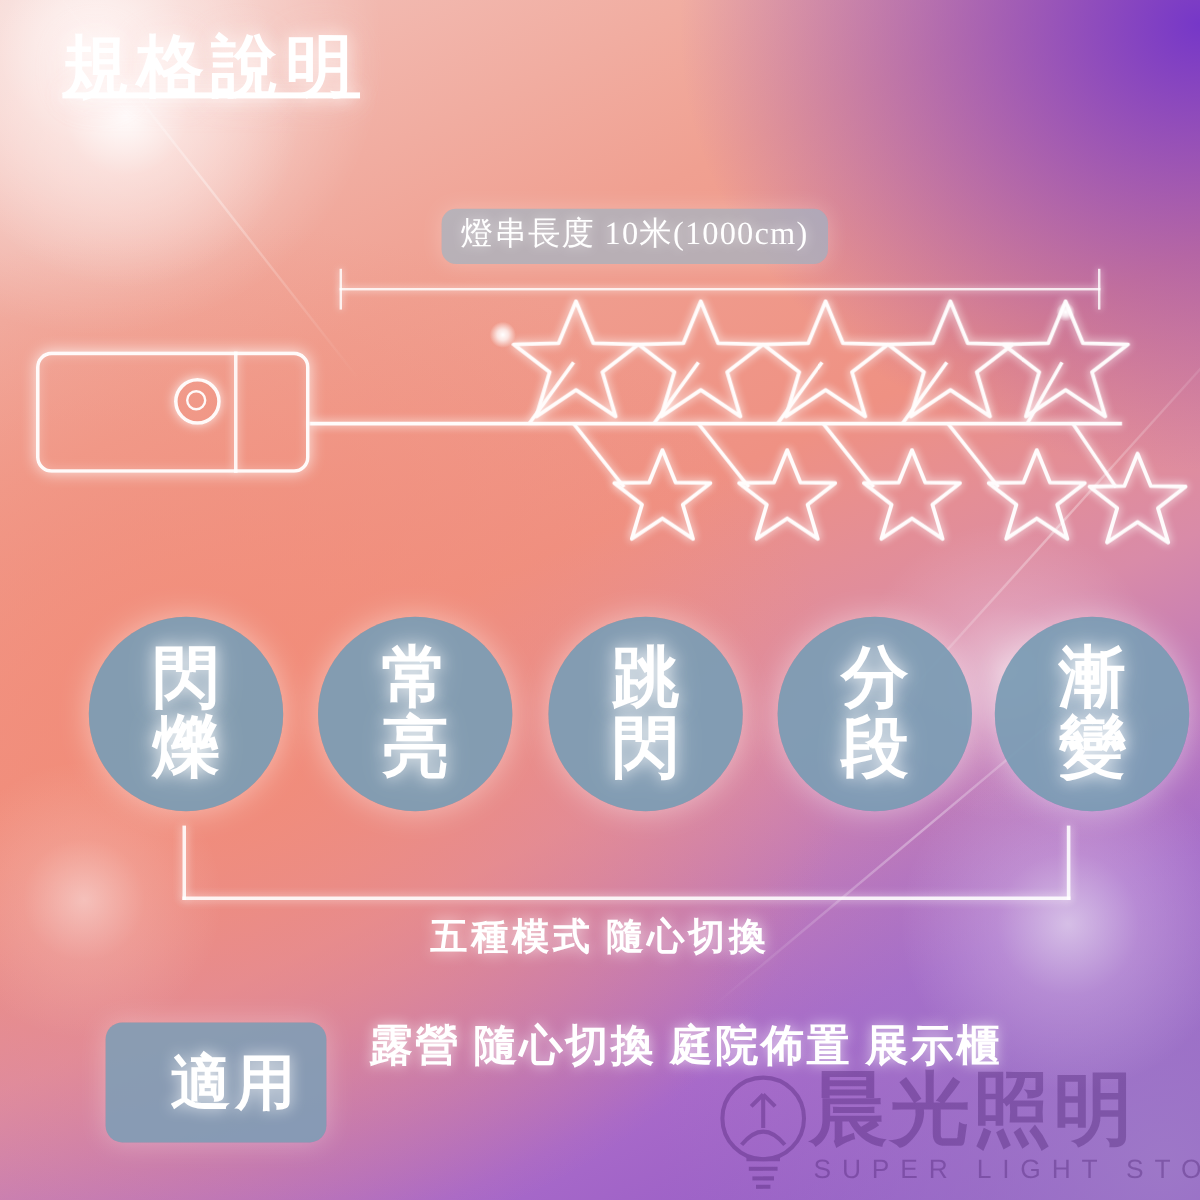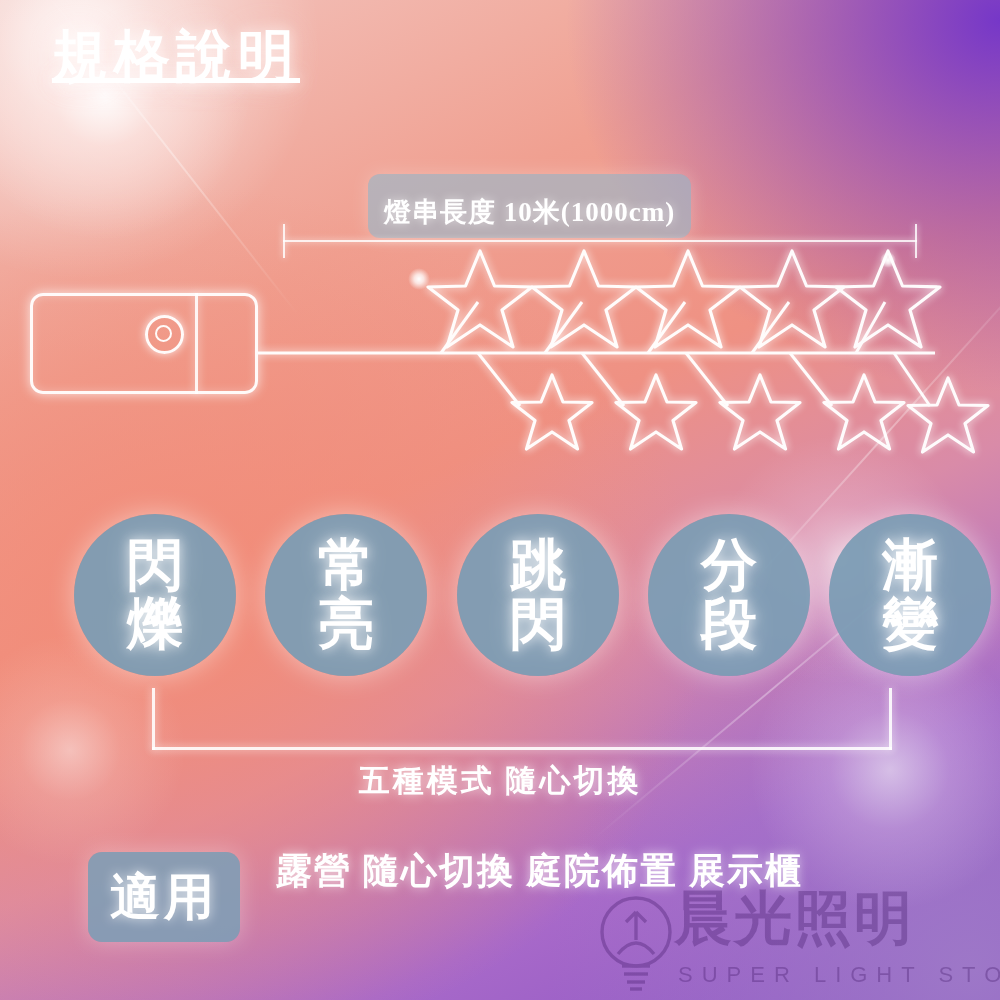--- a/index.html
+++ b/index.html
@@ -45,9 +45,9 @@
   
   #length-badge{
     position:absolute;left:368px;top:174px;
-    padding:20px 16px 8px;border-radius:12px;
+    padding:2px 16px 8px;border-radius:12px;
     background:rgba(150,185,205,.62);
-    color:#fff;font-size:27px;font-weight:bold;letter-spacing:1px;
+    color:#fff;font-size:27px;font-weight:normal;letter-spacing:1px;
     text-shadow:0 0 10px rgba(255,255,255,.6);
     white-space:nowrap;
     box-shadow:0 0 18px rgba(255,255,255,.25);

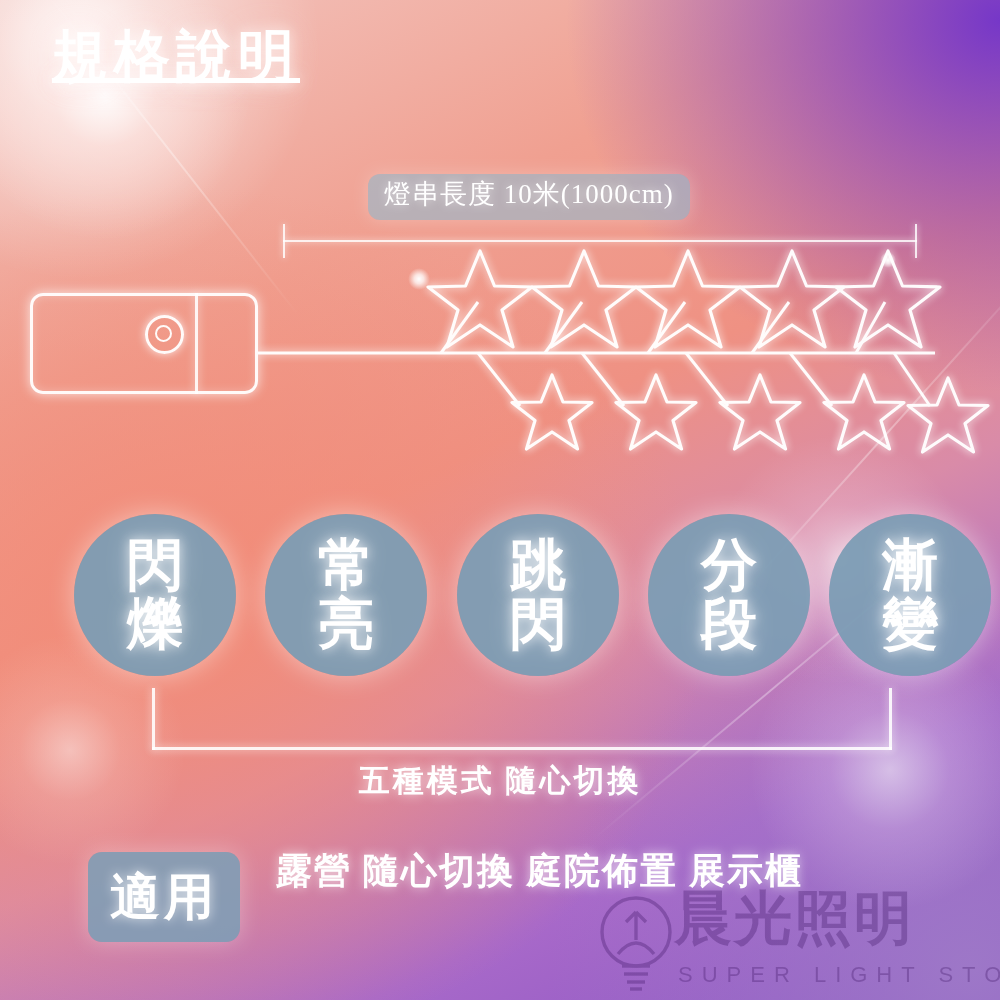--- a/index.html
+++ b/index.html
@@ -114,12 +114,13 @@
   
   #usage{position:absolute;left:88px;top:852px;display:flex;align-items:flex-start;}
   #usage-badge{
-    width:152px;height:90px;border-radius:14px;
+    width:152px;height:100px;border-radius:14px;
     background:rgba(125,158,182,.88);
     display:flex;align-items:center;justify-content:center;
     color:#fff;font-size:50px;font-weight:bold;letter-spacing:4px;
     text-shadow:0 0 12px rgba(255,255,255,.8);
     box-shadow:0 0 22px rgba(255,255,255,.3);
+    padding-left:32px;
   }
   #usage-lines{margin-left:36px;margin-top:-4px;}
   #usage-lines .line{

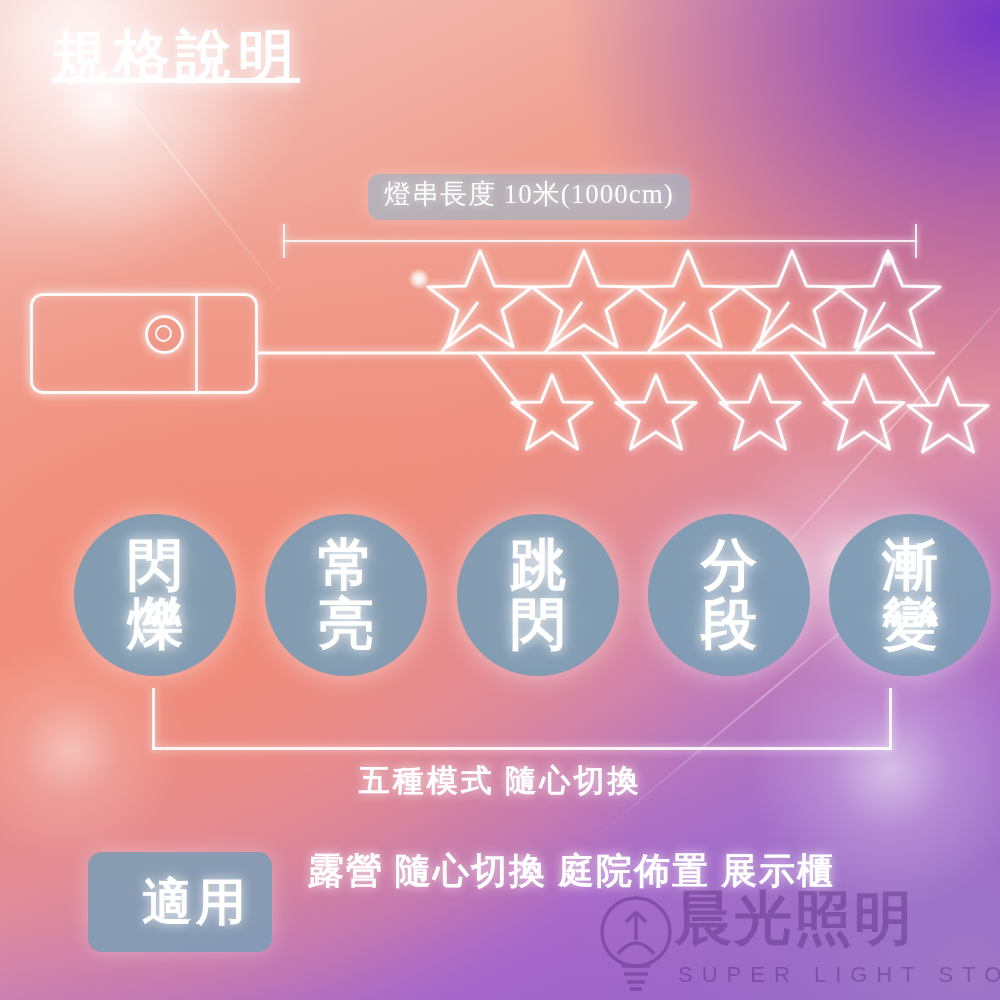--- a/index.html
+++ b/index.html
@@ -132,7 +132,7 @@
   #watermark{position:absolute;left:588px;top:884px;width:412px;height:116px;
     opacity:.30;pointer-events:none;}
   #wm-bulb{position:absolute;left:0;top:4px;}
-  #wm-cn{position:absolute;left:86px;top:-4px;color:#3a1060;font-size:58px;font-weight:bold;letter-spacing:2px;white-space:nowrap;}
+  #wm-cn{position:absolute;left:86px;top:-4px;color:#3a1060;font-size:66px;font-weight:bold;letter-spacing:2px;white-space:nowrap;}
   #wm-en{position:absolute;left:90px;top:78px;color:#3a1060;font-size:22px;letter-spacing:9px;
     font-family:"Liberation Sans",sans-serif;white-space:nowrap;}
 </style>

